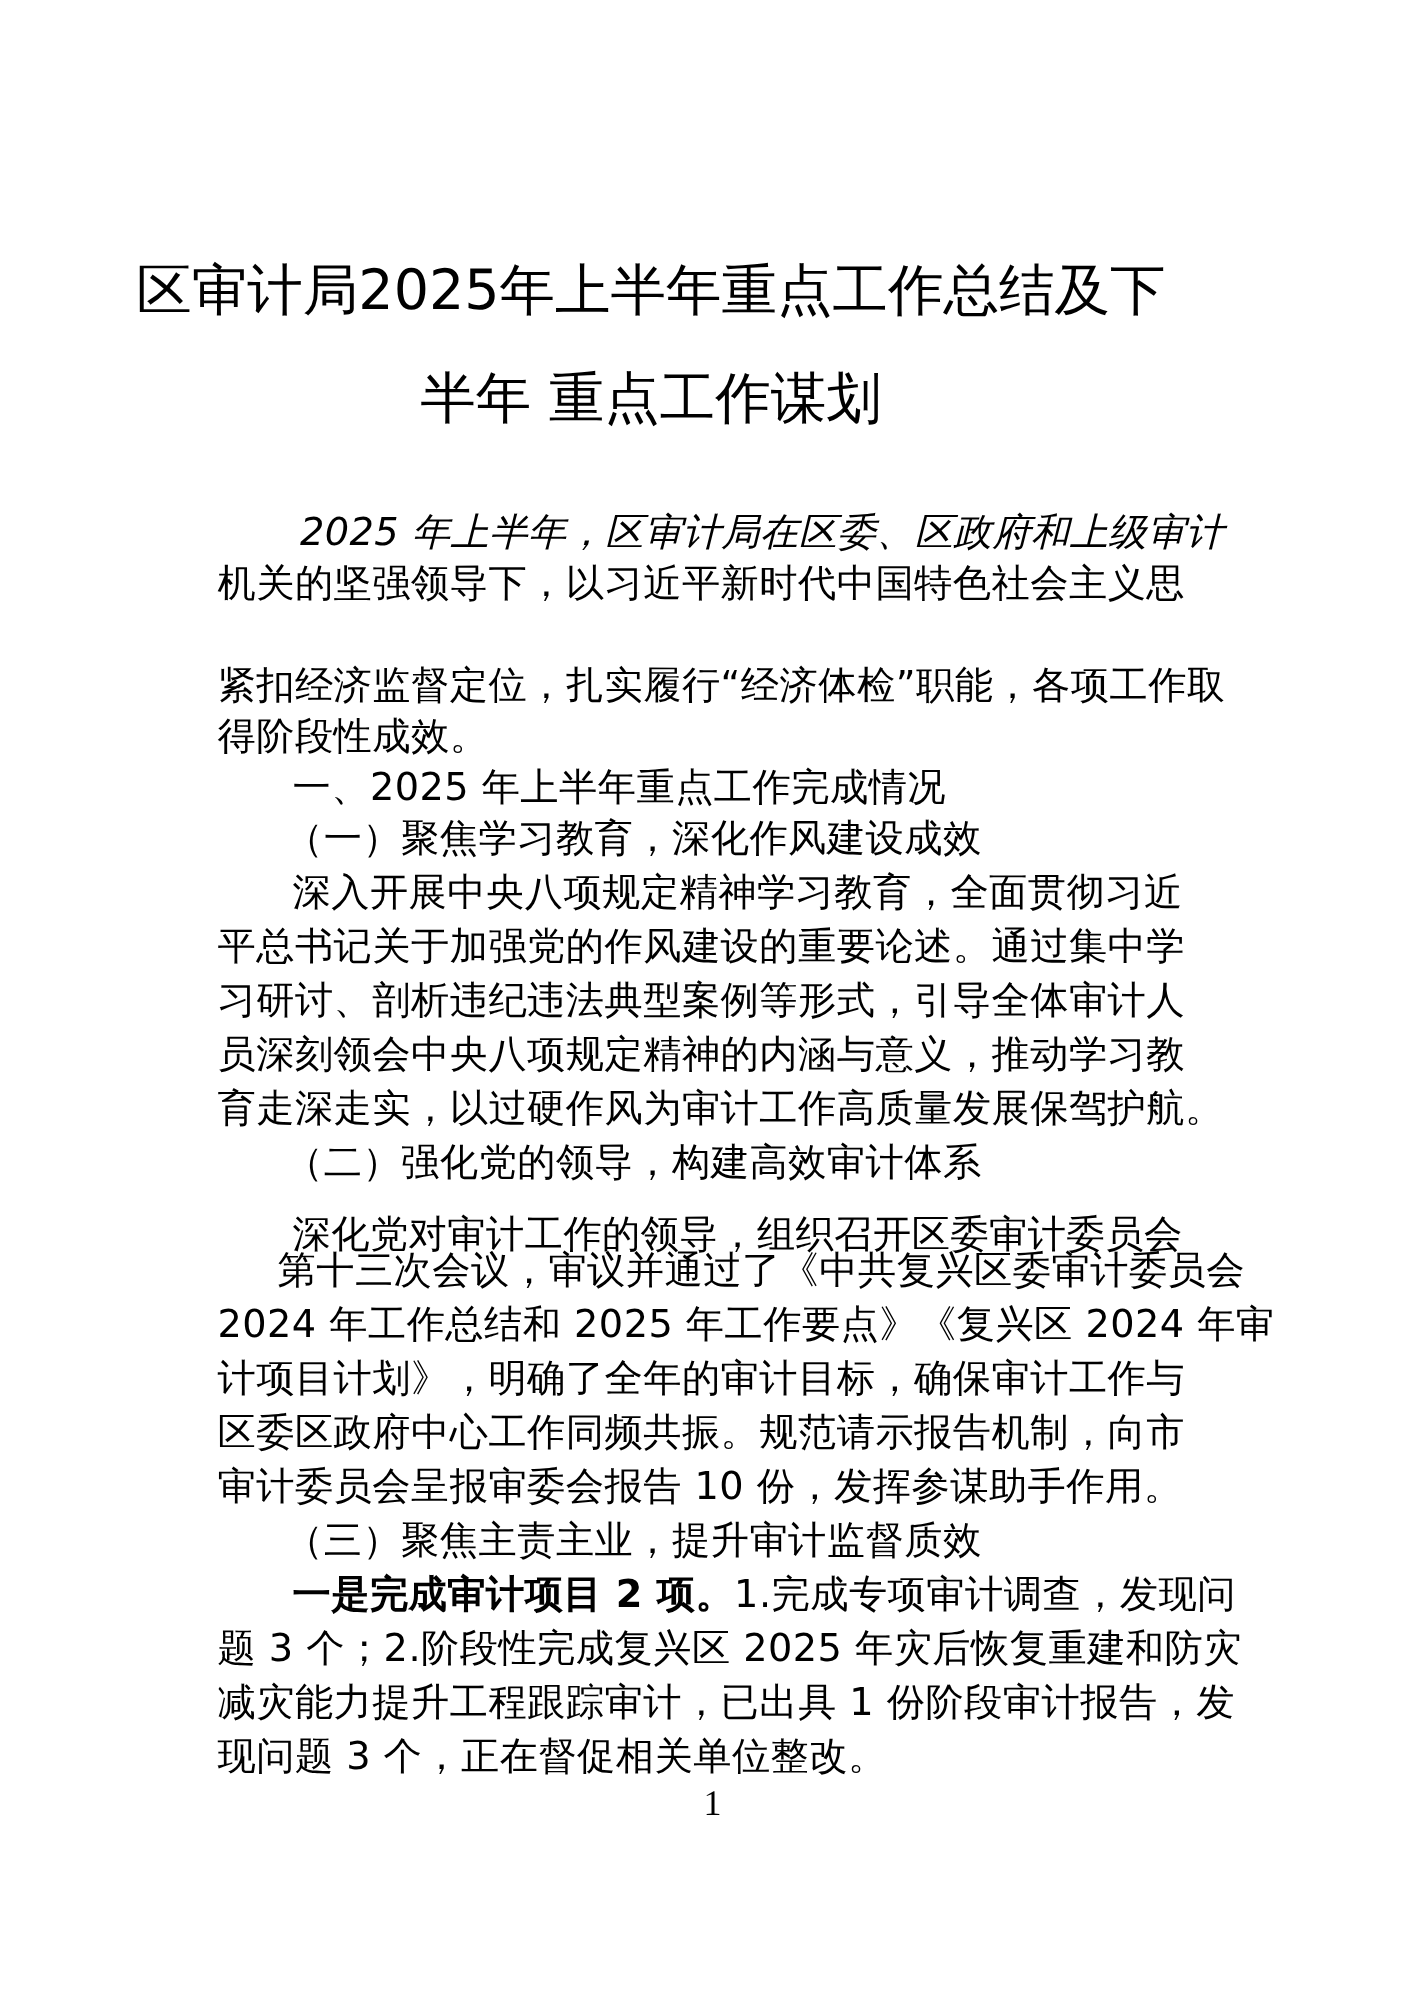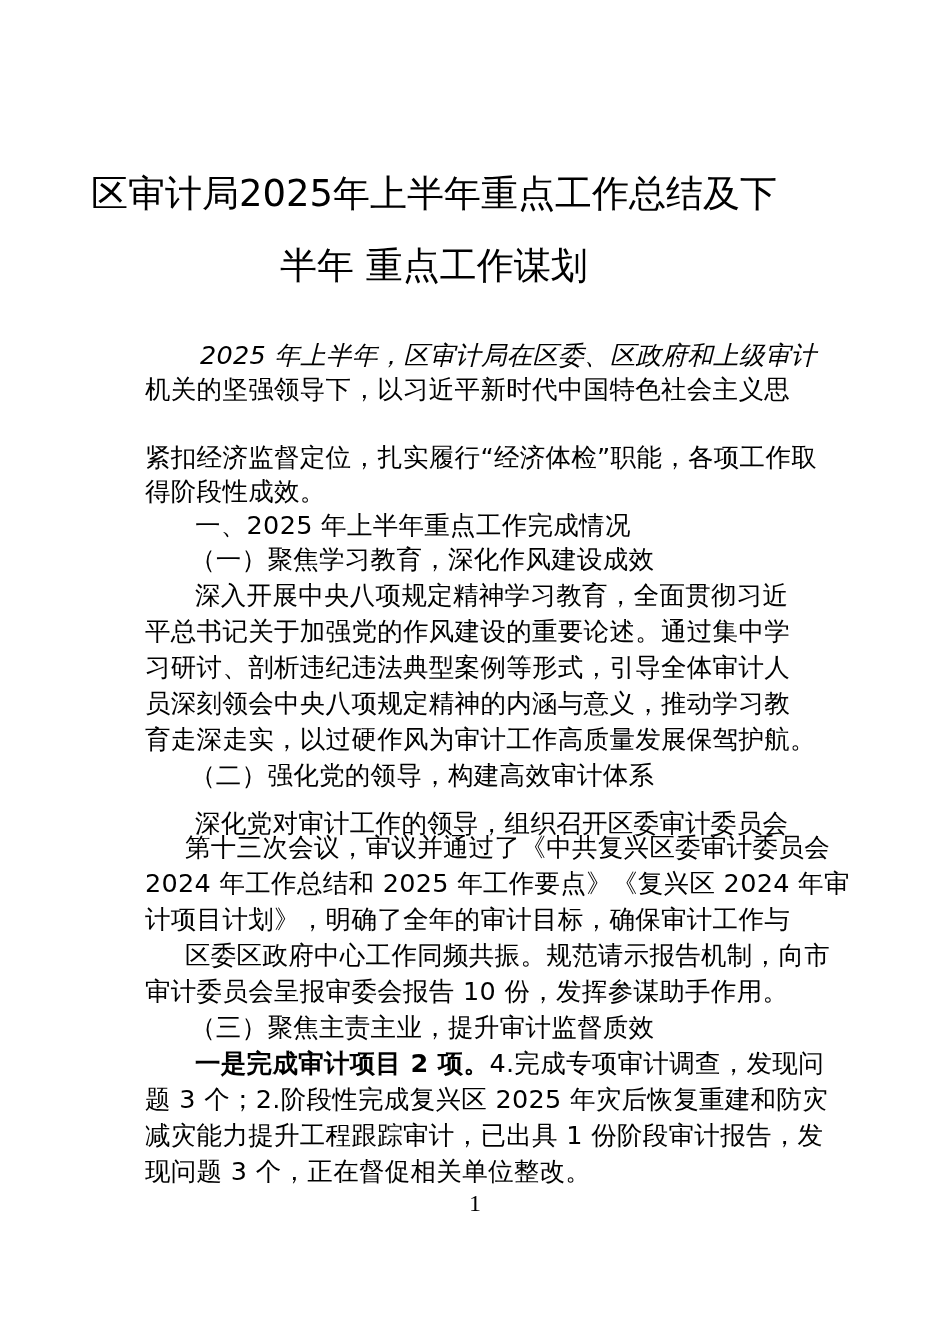--- a/index.html
+++ b/index.html
@@ -80,7 +80,7 @@
   <div class="body-line" style="top:830px;margin-left:40px;">第十三次会议，审议并通过了《中共复兴区委审计委员会</div>
   <div class="body-line" style="top:866px;">2024 年工作总结和 2025 年工作要点》《复兴区 2024 年审</div>
   <div class="body-line" style="top:902px;">计项目计划》，明确了全年的审计目标，确保审计工作与</div>
-  <div class="body-line" style="top:938px;margin-left:40px;">区委区政府中心工作同频共振。规范请示报告机制，向市</div>
+  <div class="body-line" style="top:938px;">区委区政府中心工作同频共振。规范请示报告机制，向市</div>
   <div class="body-line" style="top:974px;">审计委员会呈报审委会报告 10 份，发挥参谋助手作用。</div>
 
   <div class="body-line" style="top:1010px; left:190px;">（三）聚焦主责主业，提升审计监督质效</div>

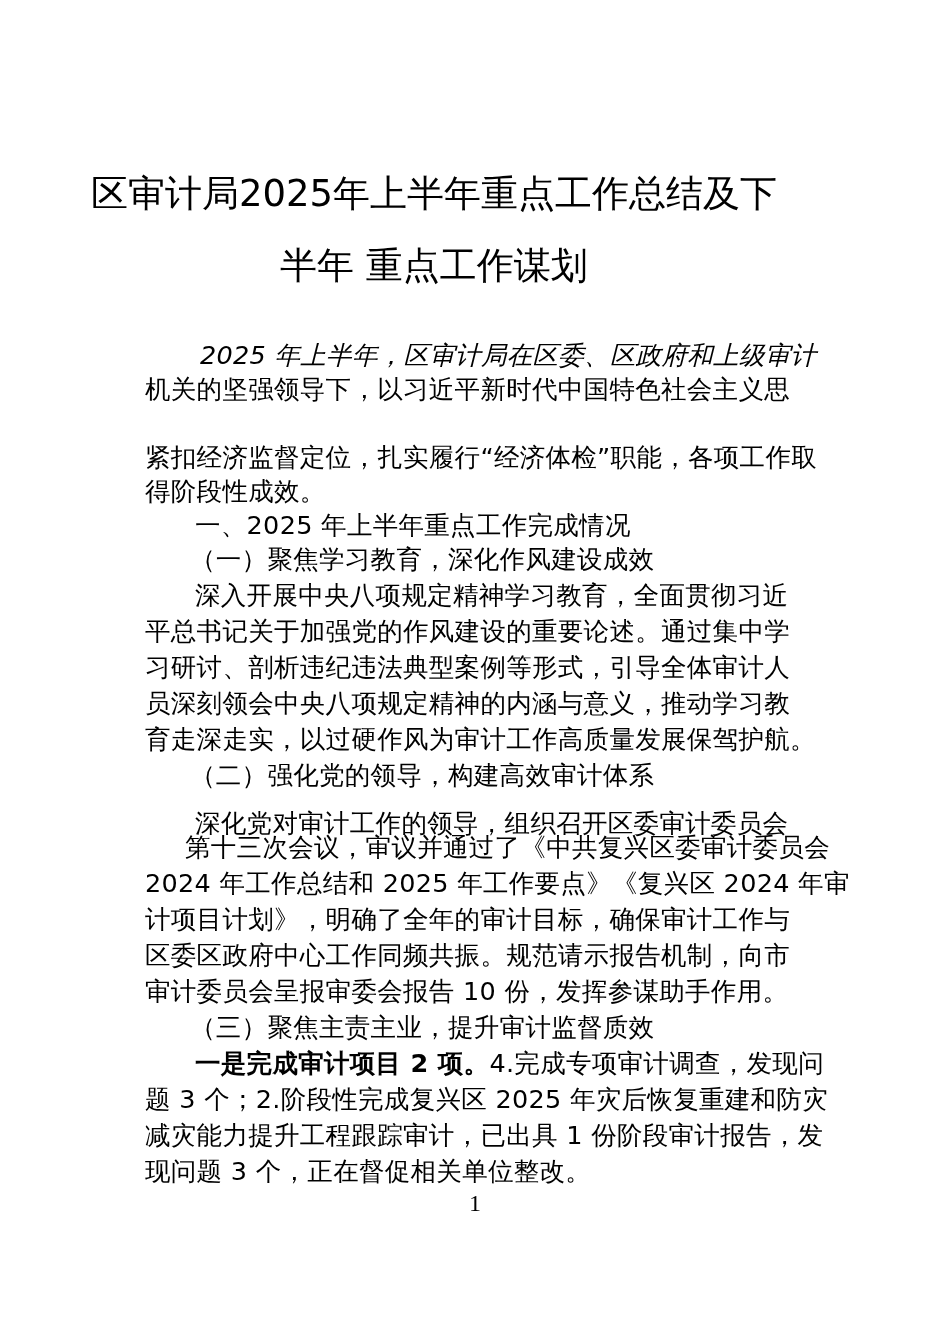--- a/index.html
+++ b/index.html
@@ -85,7 +85,7 @@
 
   <div class="body-line" style="top:1010px; left:190px;">（三）聚焦主责主业，提升审计监督质效</div>
   <div class="body-line" style="top:1046px; left:195px;">
-    <span class="bold">一是完成审计项目 2 项。</span><span>4.完成专项审计调查，发现问</span>
+    <span class="bold">一是完成审计项目 2 项。</span><span>1.完成专项审计调查，发现问</span>
   </div>
   <div class="body-line" style="top:1082px;text-align:center;">题 3 个；2.阶段性完成复兴区 2025 年灾后恢复重建和防灾</div>
   <div class="body-line" style="top:1118px;">减灾能力提升工程跟踪审计，已出具 1 份阶段审计报告，发</div>

